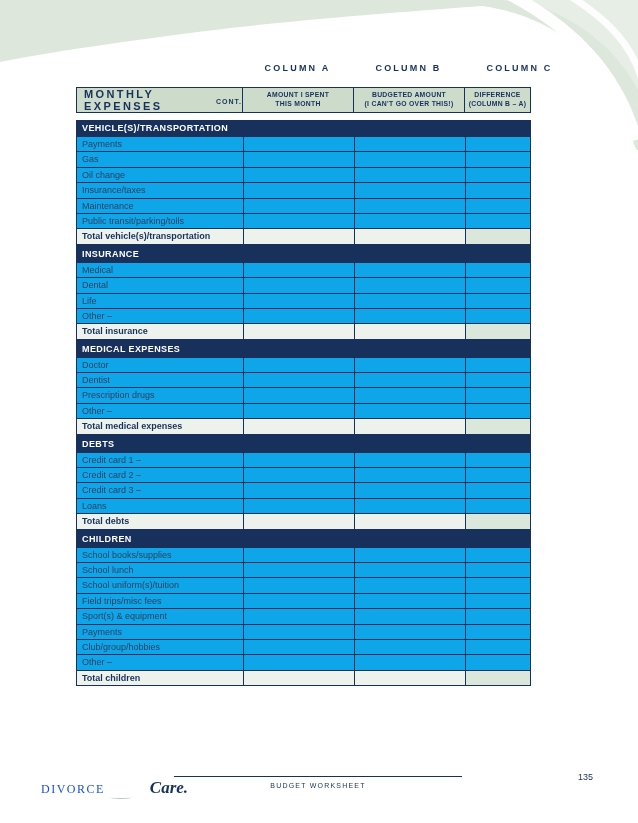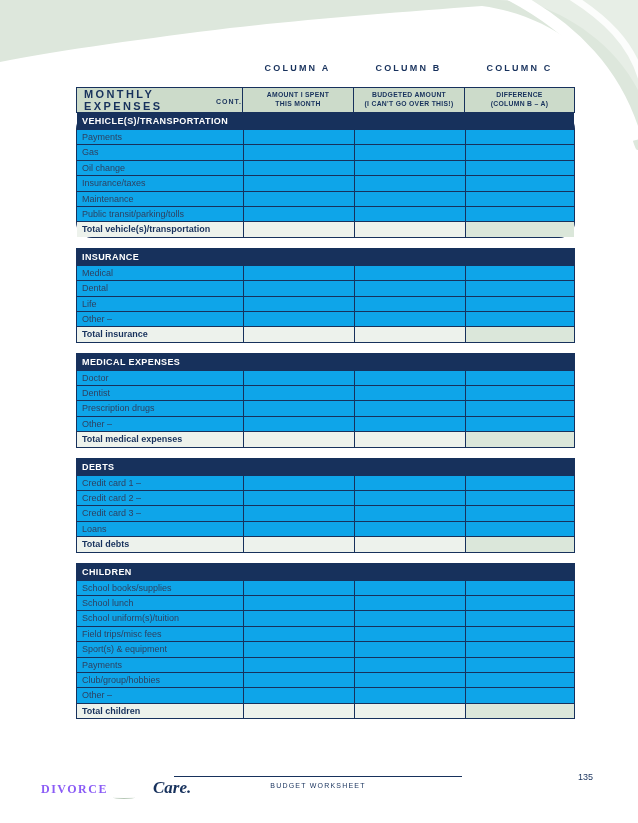--- a/index.html
+++ b/index.html
@@ -31,7 +31,7 @@
     color:var(--navy);
   }
   
-  .sheet{position:absolute;left:76px;top:87px;width:499px;}
+  .sheet{position:absolute;left:76px;top:87px;width:455px;}
   .thead{
     display:grid;grid-template-columns:166px 111px 111px 1fr;
     border:1.5px solid var(--navy);

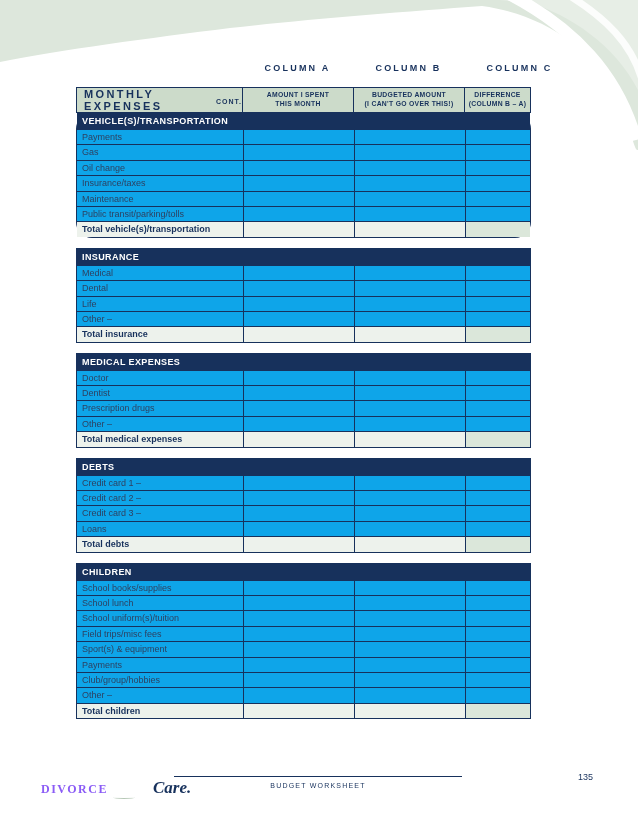--- a/index.html
+++ b/index.html
@@ -60,7 +60,7 @@
     border:1.5px solid var(--navy);
     margin-top:10px;
   }
-  .section.first{margin-top:0;border-top:none;border-radius:16px;}
+  .section.first{margin-top:7px;border-top:none;}
   .band{
     height:16px;background:var(--navy);color:#ffffff;
     font-size:9px;font-weight:bold;letter-spacing:0.4px;

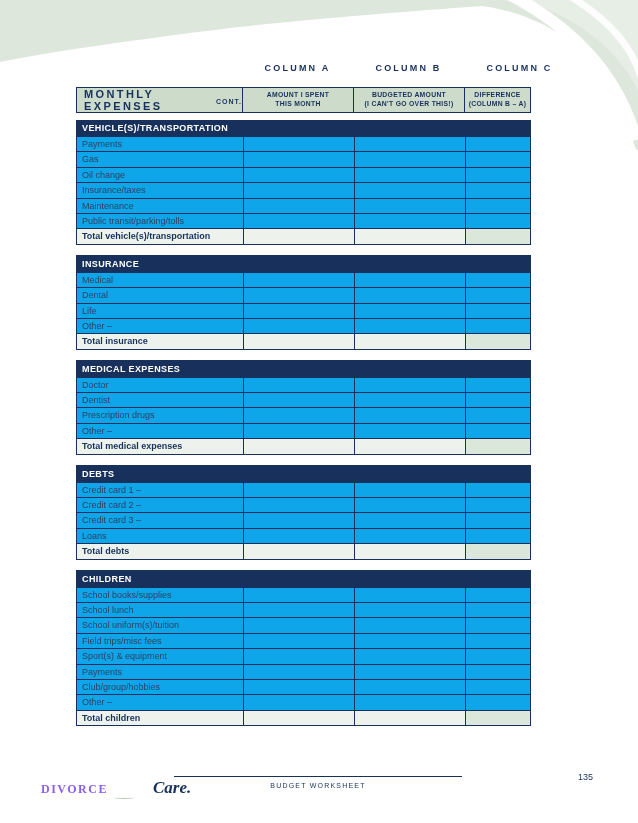--- a/index.html
+++ b/index.html
@@ -58,7 +58,6 @@
   .thead .hc:last-child{border-right:none;}
   .section{
     border:1.5px solid var(--navy);
-    margin-top:10px;
   }
   .section.first{margin-top:7px;border-top:none;}
   .band{

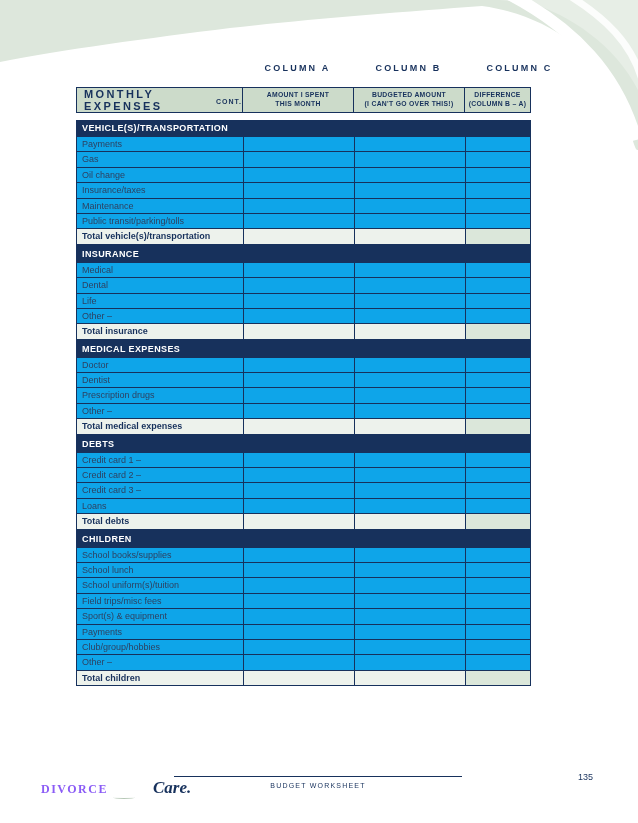--- a/index.html
+++ b/index.html
@@ -100,7 +100,7 @@
   }
   .logo .brand-prefix{
     font-family:"Liberation Serif","DejaVu Serif",serif;
-    font-size:12px;letter-spacing:1.5px;color:#8b5cf6;font-weight:bold;
+    font-size:12px;letter-spacing:1.5px;color:#1d4ed8;
   }
   .logo .brand-name{
     font-family:"Liberation Serif","DejaVu Serif",serif;

